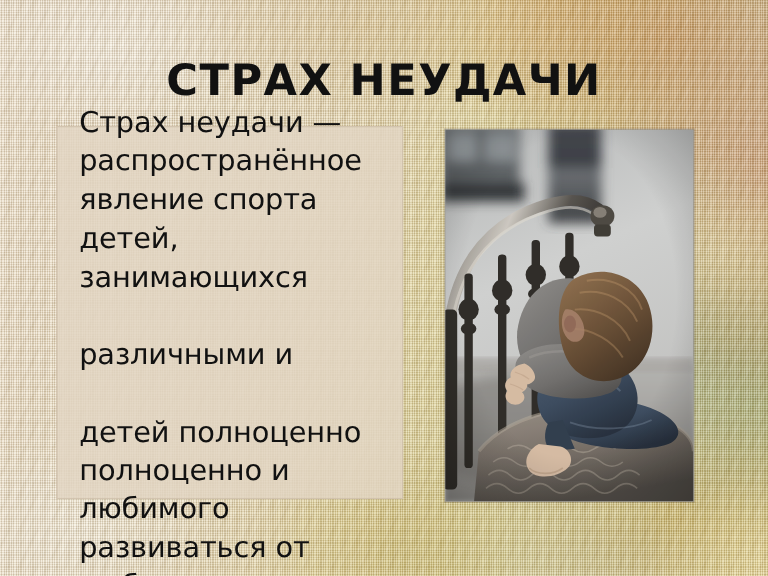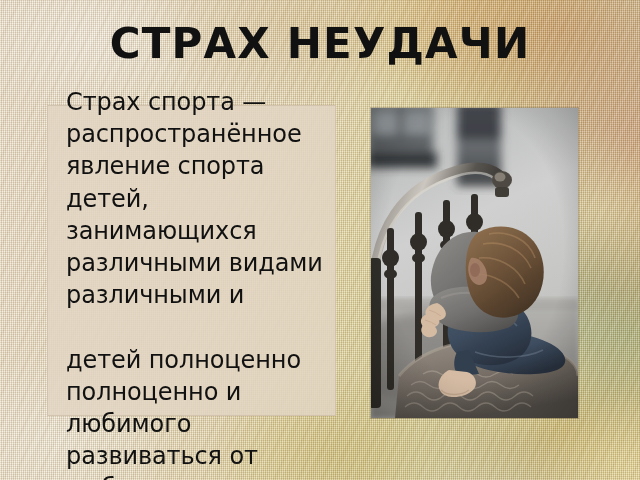--- a/index.html
+++ b/index.html
@@ -116,9 +116,9 @@
     position: absolute;
     left: 0;
     right: 0;
-    top: 24px;
+    top: 48px;
     text-align: center;
-    font-size: 42px;
+    font-size: 36px;
     font-weight: bold;
     letter-spacing: 1.2px;
     color: #111111;

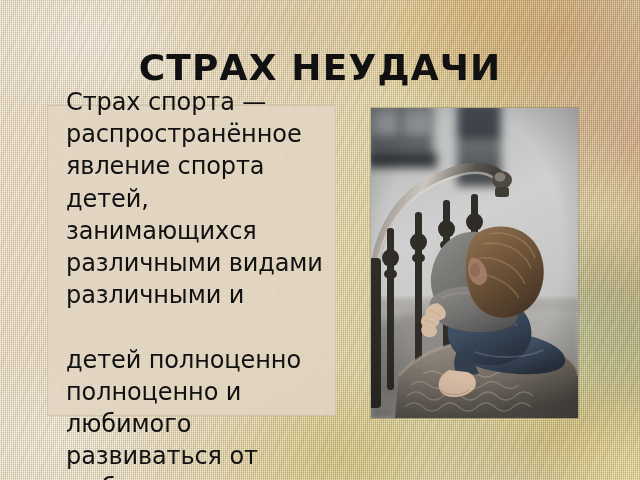--- a/index.html
+++ b/index.html
@@ -180,7 +180,7 @@
   <div class="text-panel"></div>
 
   <div class="body-text">
-    <span>Страх спорта —</span><br>
+    <span>Страх неудачи —</span><br>
     <span>распространённое</span><br>
     <span>явление спорта</span><br>
     <span>детей,</span><br>

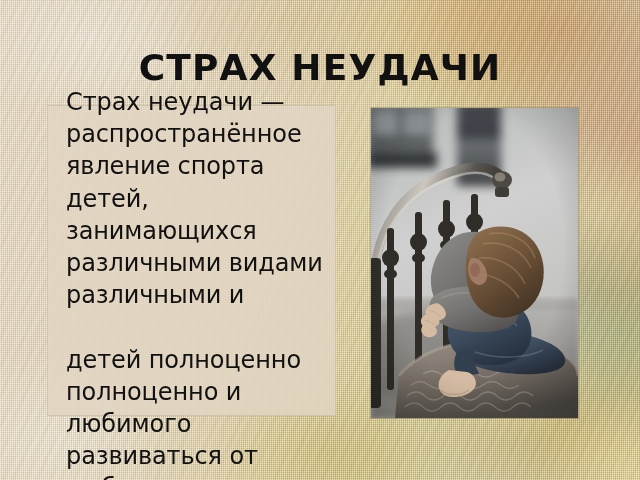--- a/index.html
+++ b/index.html
@@ -185,7 +185,7 @@
     <span>явление спорта</span><br>
     <span>детей,</span><br>
     <span>занимающихся</span><br>
-    <span>различными видами</span><br>
+    <br>
     <span>различными и</span><br>
     <br>
     <span>детей полноценно</span><br>

